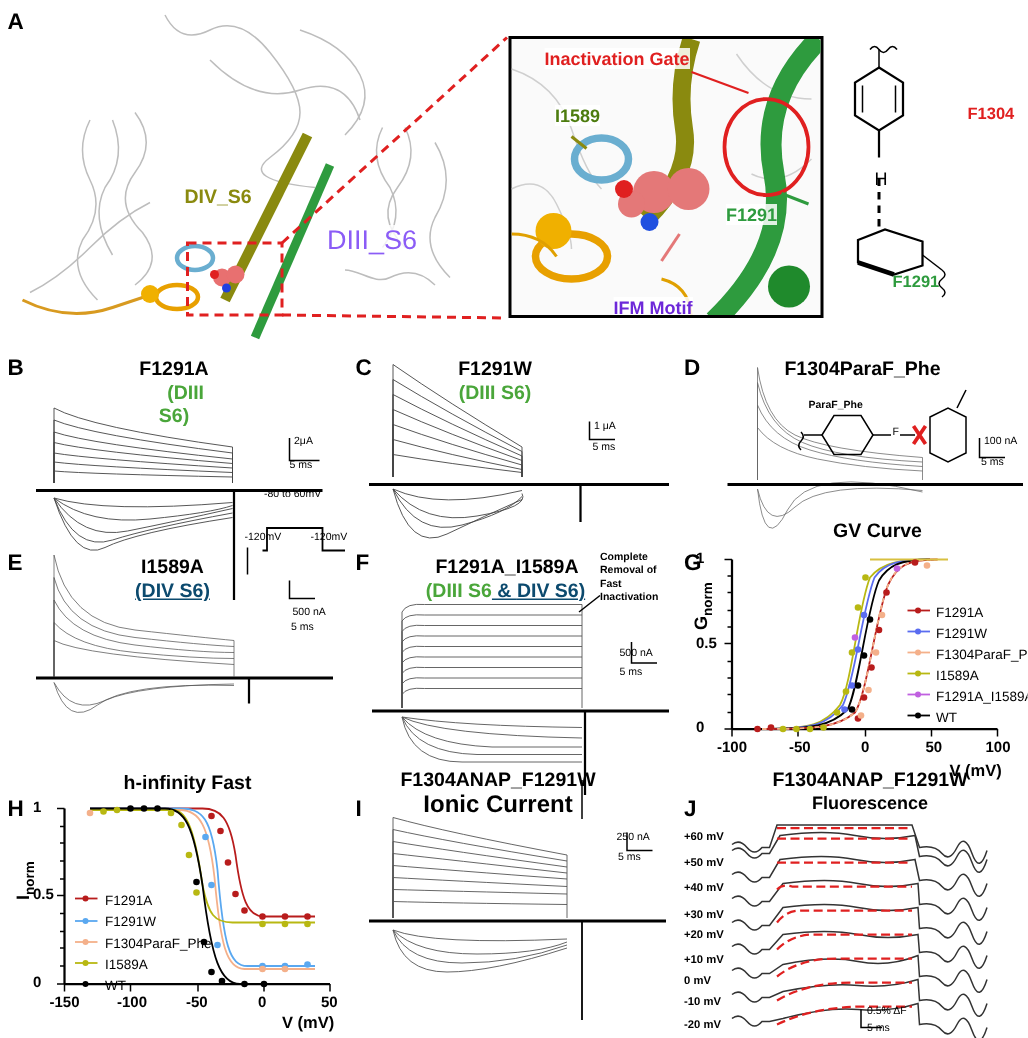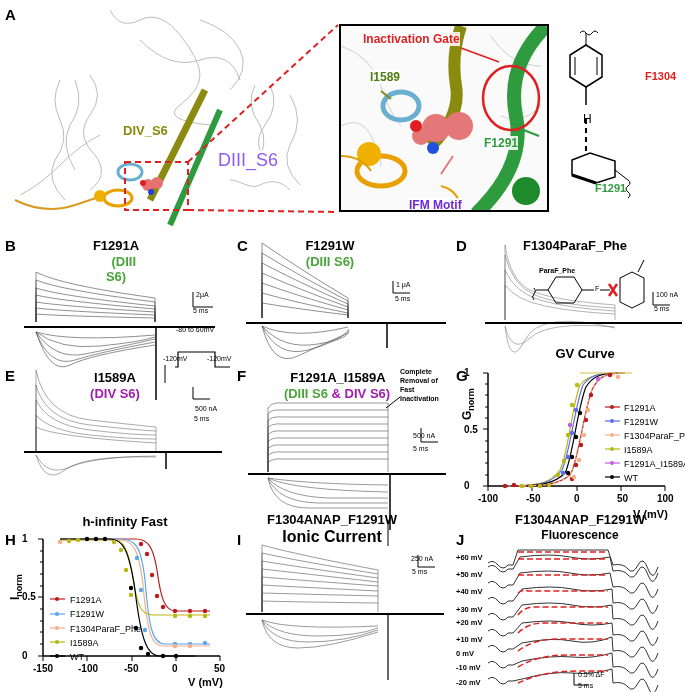--- a/index.html
+++ b/index.html
@@ -8,7 +8,7 @@
   .plabel{position:absolute;font-weight:bold;font-size:15px;font-family:"Liberation Sans",sans-serif;}
   .ptitle{position:absolute;font-weight:bold;font-size:13px;text-align:center;white-space:nowrap;}
   .sub-green{color:#4aa63a;}
-  .sub-olive{color:#a21caf;}
+  .sub-olive{color:#0c4a6e;text-decoration:underline;}
   .tiny{font-size:7px;}
   svg{position:absolute;overflow:visible;}
   .axis-text{font-size:10px;font-weight:bold;}

